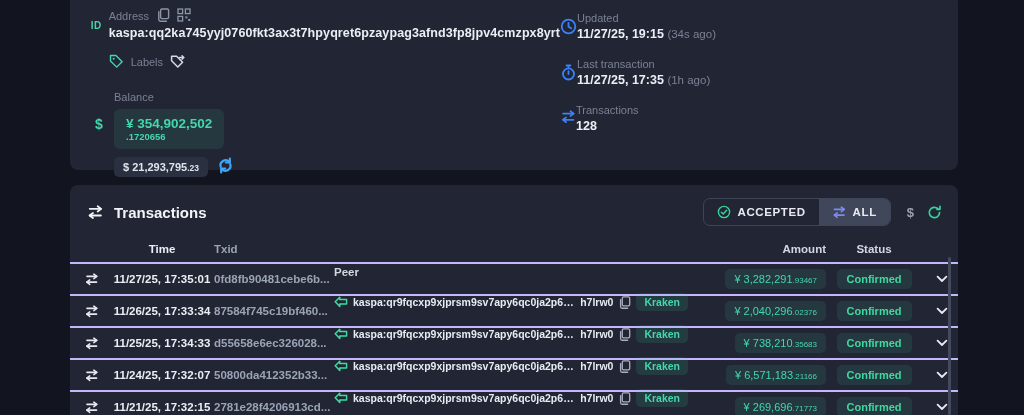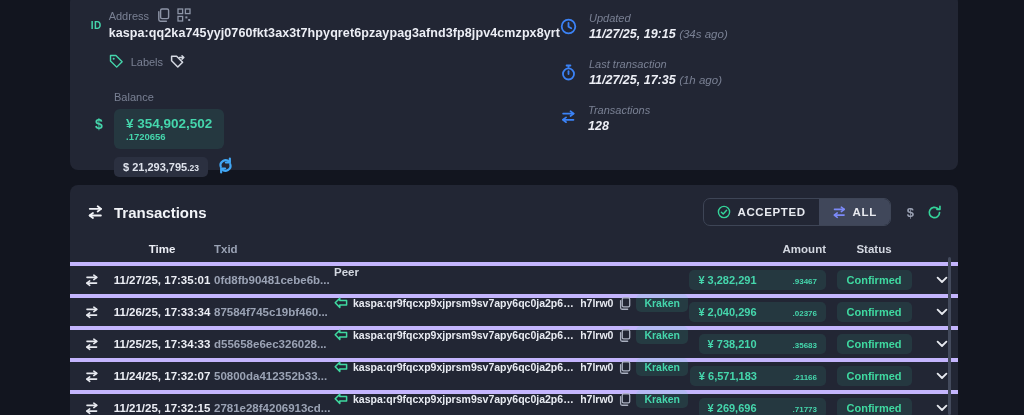--- a/index.html
+++ b/index.html
@@ -41,7 +41,7 @@
     color:#dfe3ec; font-weight:bold; font-size:11px;
   }
   .usd-badge .frac { font-size:8.5px; }
-  .stat { display:flex; gap:12px; margin-bottom:17px;font-style:italic; }
+  .stat { display:flex; gap:0; margin-bottom:17px; }
   .stat .sicon { padding-top:6px; }
   .stat .val { font-size:12.5px; font-weight:bold; color:#eceef5; margin-top:3px; }
   .stat .ago { font-weight:normal; color:#7a8194; font-size:11.5px; }

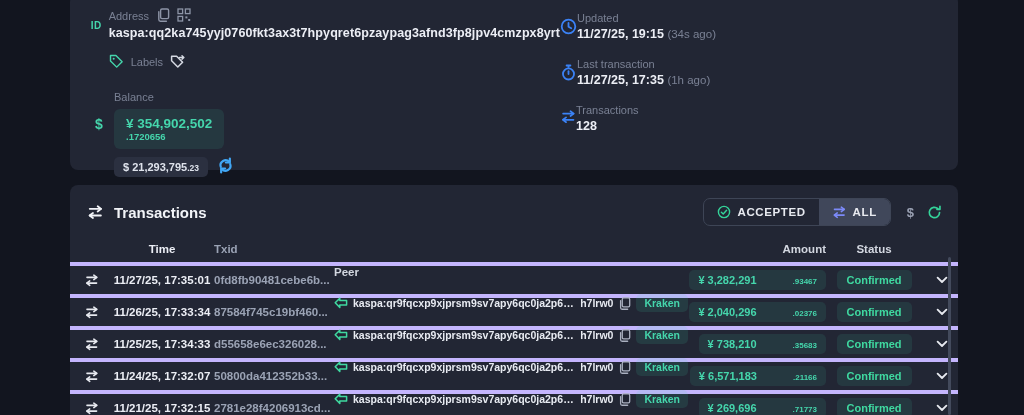--- a/index.html
+++ b/index.html
@@ -58,7 +58,7 @@
 
   .thead, .trow { display:flex; align-items:center; padding:0 10px 0 14px; }
   .thead { height:27px; font-size:11.5px; font-weight:bold; color:#d3d7e0; }
-  .trow { height:32px; border-top:4px solid #c4b5fd; font-weight:bold; }
+  .trow { height:32px; border-top:2px solid #c4b5fd; font-weight:bold; }
   .c-icon { width:26px; display:flex; }
   .c-time { width:104px; font-size:11.5px; color:#eceef5;text-align:center; }
   .c-txid { width:120px; font-size:11.5px; color:#9ba3b5; }

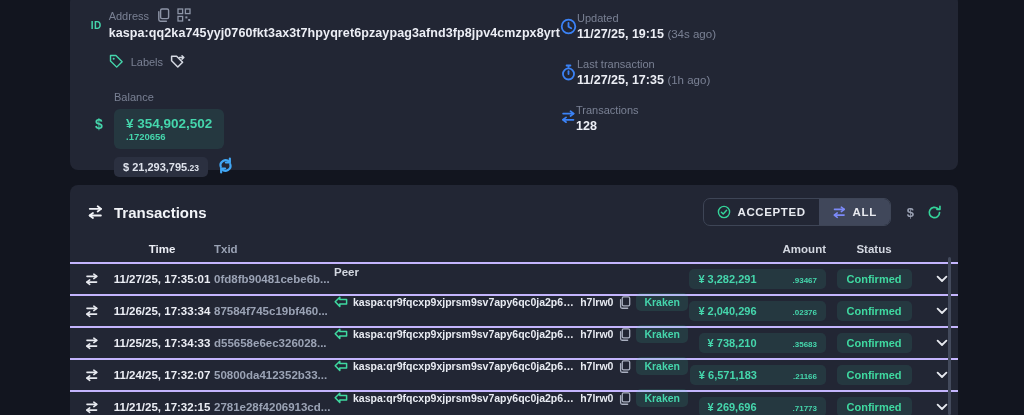--- a/index.html
+++ b/index.html
@@ -68,7 +68,7 @@
   .c-amount { width:138px; display:flex; justify-content:flex-end; }
   .c-status { width:96px; display:flex; justify-content:center; }
   .c-chev { width:26px; display:flex; justify-content:flex-end; cursor:pointer; }
-  .amt-badge { display:inline-flex; align-items:baseline; background:rgba(69,214,172,0.10); border-radius:5px; padding:4px 9px; color:#45d6ac; font-size:11px; font-weight:bold; white-space:nowrap;gap:36px;}
+  .amt-badge { display:inline-flex; align-items:baseline; background:rgba(69,214,172,0.10); border-radius:5px; padding:4px 9px; color:#45d6ac; font-size:11px; font-weight:normal; white-space:nowrap;}
   .amt-badge .frac { font-size:8px; }
   .status-badge { background:rgba(69,214,172,0.10); border-radius:5px; padding:4px 10px; color:#3fd9a0; font-size:11px; font-weight:bold; }
   .tag-badge { background:rgba(69,214,172,0.12); border-radius:5px; padding:3px 8px; color:#45d6ac; font-size:10.5px; font-weight:bold; white-space:nowrap; cursor:pointer;}

